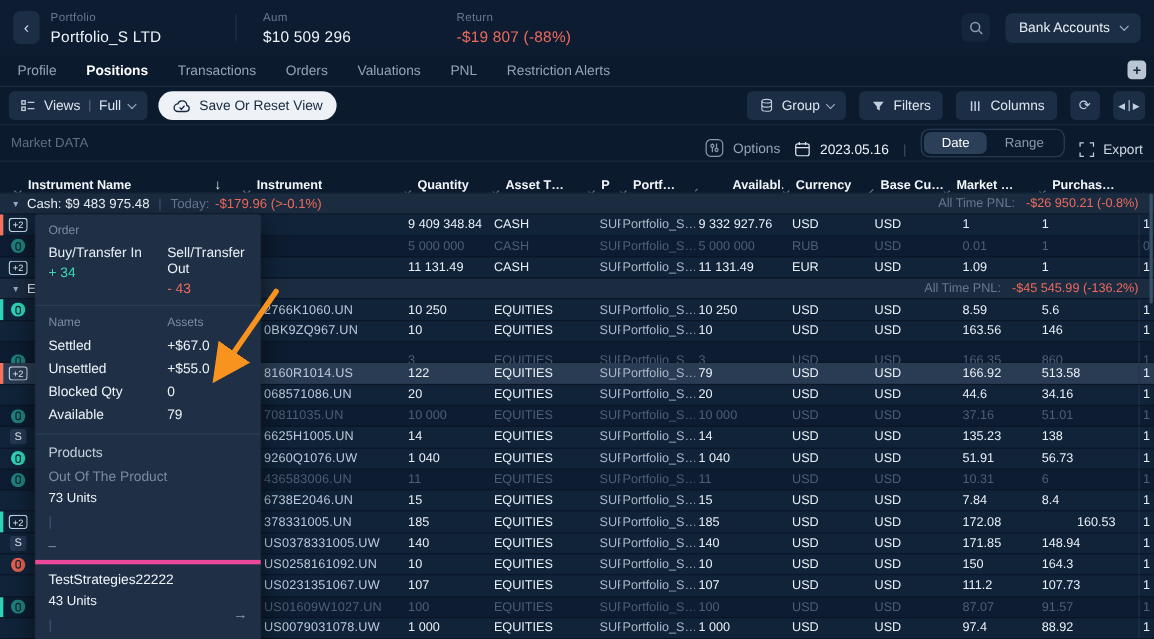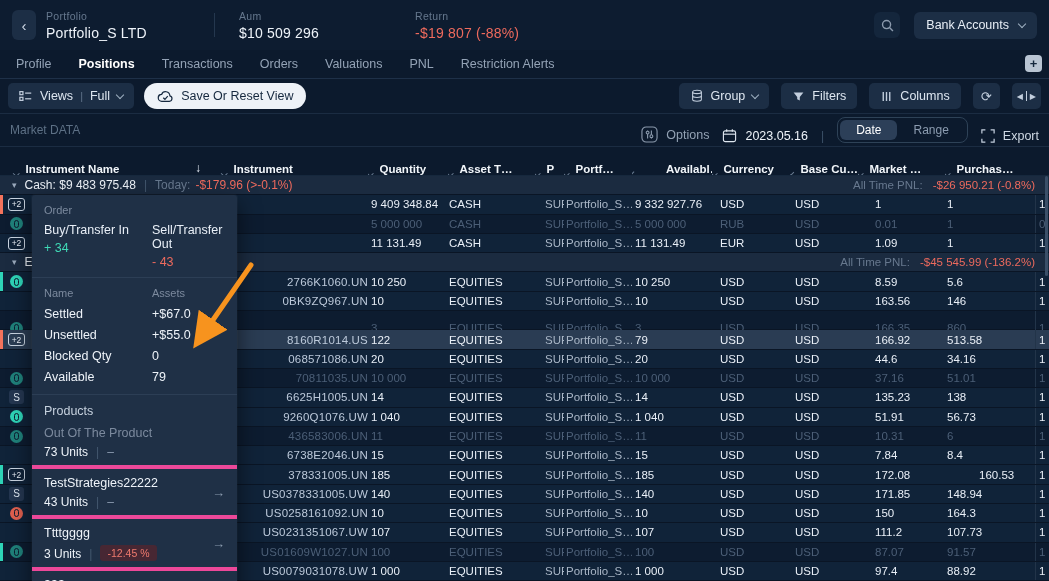--- a/index.html
+++ b/index.html
@@ -73,7 +73,7 @@
   .accent.orange { background:#f4735c; }
   .accent.teal { background:#2ed3b7; }
   .cell { overflow:hidden; white-space:nowrap; color:#e9eff7; }
-  .code { color:#bcc9da; letter-spacing:.2px;text-align:right; }
+  .code { color:#bcc9da; letter-spacing:.2px; }
   .cell.mut { color:#a9b6c6; }
   .cell.last { border-left:1px solid #223449; height:100%; display:flex; align-items:center; padding-left:3px; }
   .namecell { display:flex; align-items:center; padding-left:8px; gap:12px; overflow:hidden; white-space:nowrap; }

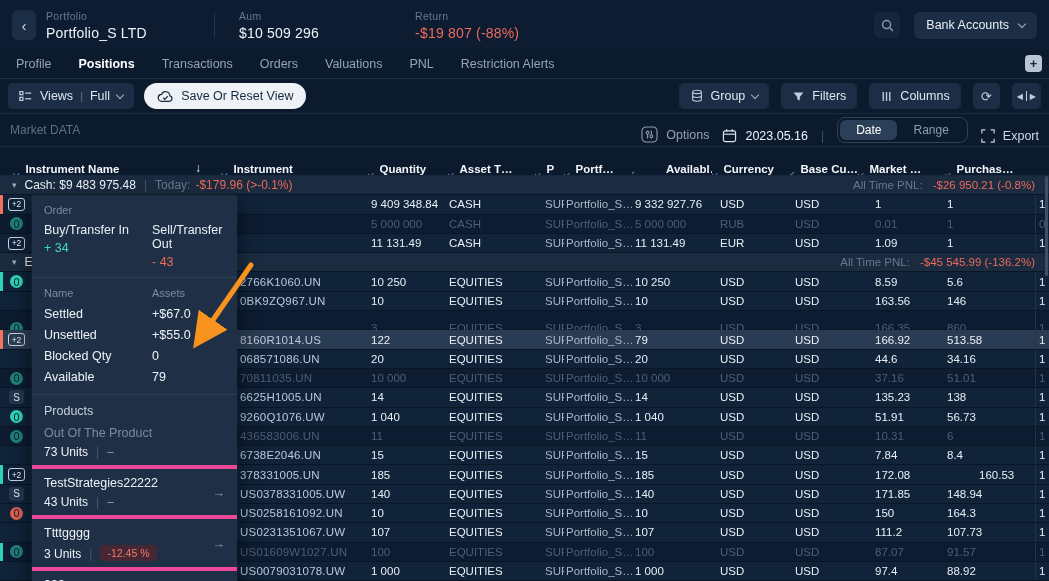--- a/index.html
+++ b/index.html
@@ -114,7 +114,7 @@
   .prod.first { border-top:none; padding-top:0; cursor:default; }
   .prod-name { color:#eef3f9; margin-bottom:5px; }
   .prod-name.muted { color:#7c8a9e; }
-  .prod-meta { display:flex; align-items:flex-end; gap:8px; color:#eef3f9; font-size:12px; }
+  .prod-meta { display:flex; align-items:flex-start; gap:8px; color:#eef3f9; font-size:12px;flex-direction:column; }
   .prod-meta .sep { color:#44586f; }
   .prod-meta .dash { color:#8c9cb0; }
   .badge-red { background:#472733; color:#ef7a6e; border-radius:3px; font-size:10.5px; padding:2px 7px; }

